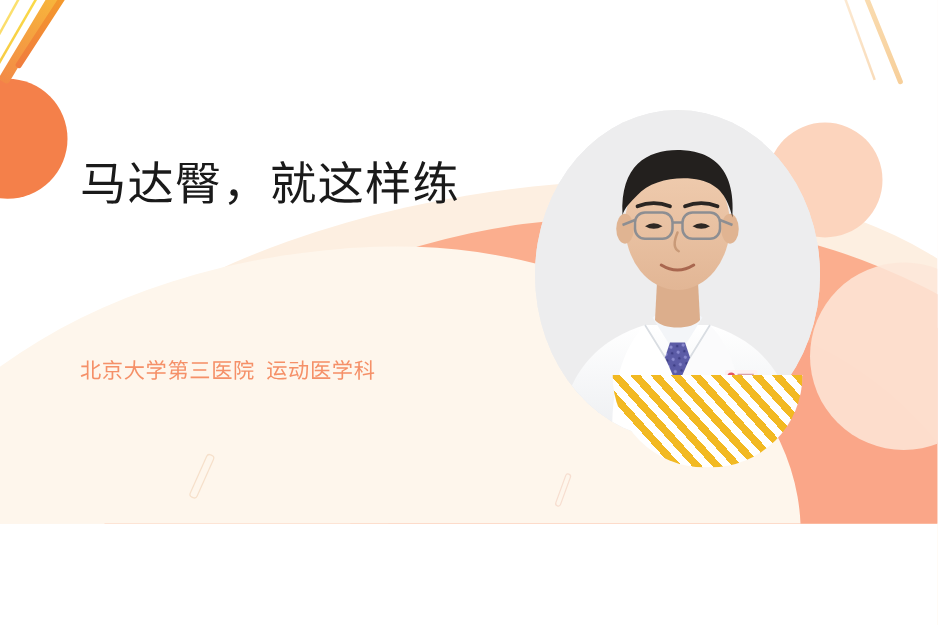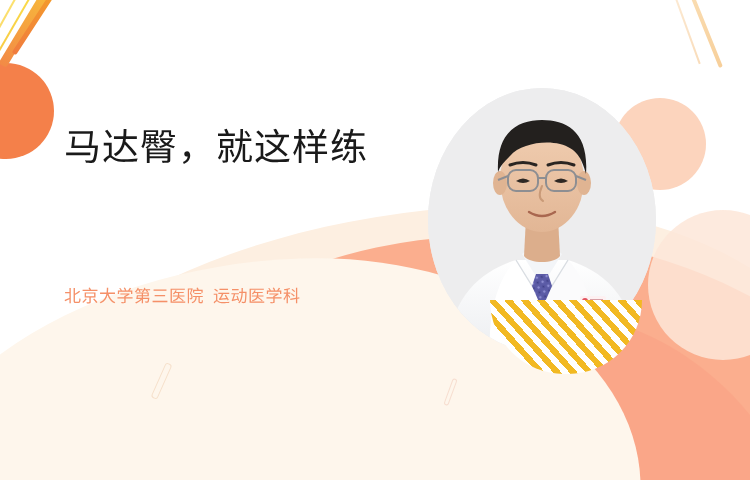--- a/index.html
+++ b/index.html
@@ -11,7 +11,7 @@
   #card {
     position: relative;
     width: 750px;
-    height: 480px;
+    height: 419px;
     overflow: hidden;
     background: #ffffff;
     font-family: "Liberation Sans", "DejaVu Sans", sans-serif;

